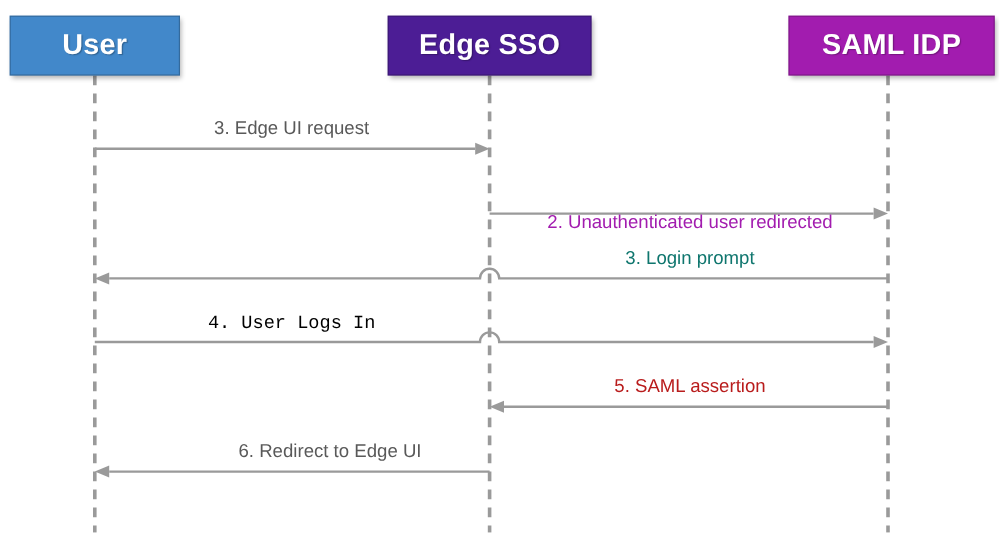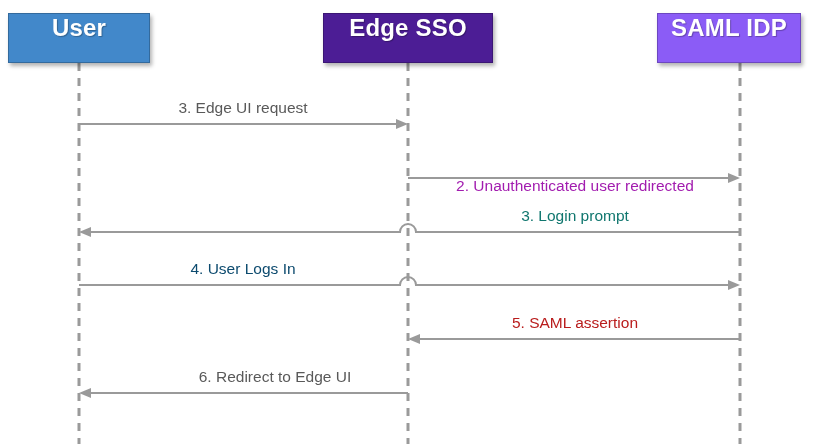--- a/index.html
+++ b/index.html
@@ -30,7 +30,7 @@
     border: 1px solid rgba(0,0,0,0.22);
     box-shadow: 2px 3px 4px rgba(0,0,0,0.30);
     display: flex;
-    align-items: flex-start;
+    align-items: center;
     justify-content: center;
   }
   .actor-label {

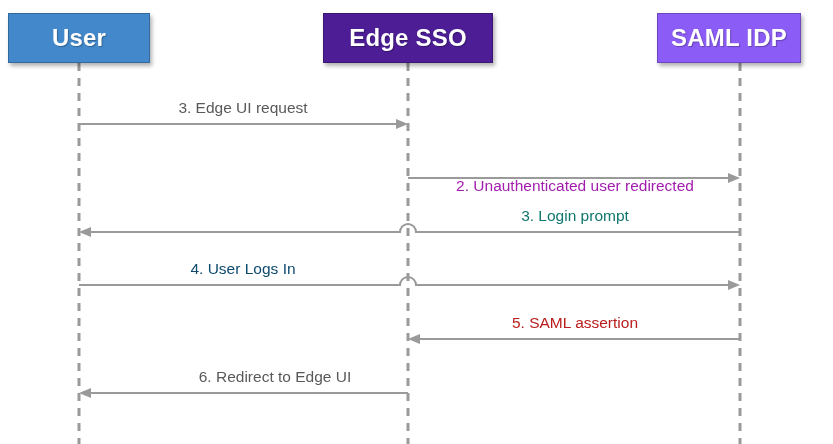--- a/index.html
+++ b/index.html
@@ -85,7 +85,7 @@
       <div class="actor-box" style="left: 323px; top: 13px; width: 170px; height: 50px; background: #4c1d95;">
         <span class="actor-label">Edge SSO</span>
       </div>
-      <div class="actor-box" style="left: 657px; top: 13px; width: 144px; height: 50px; background: #8b5cf6;">
+      <div class="actor-box" style="left: 657px; top: 13px; width: 172px; height: 50px; background: #a21caf;">
         <span class="actor-label">SAML IDP</span>
       </div>
     </div>

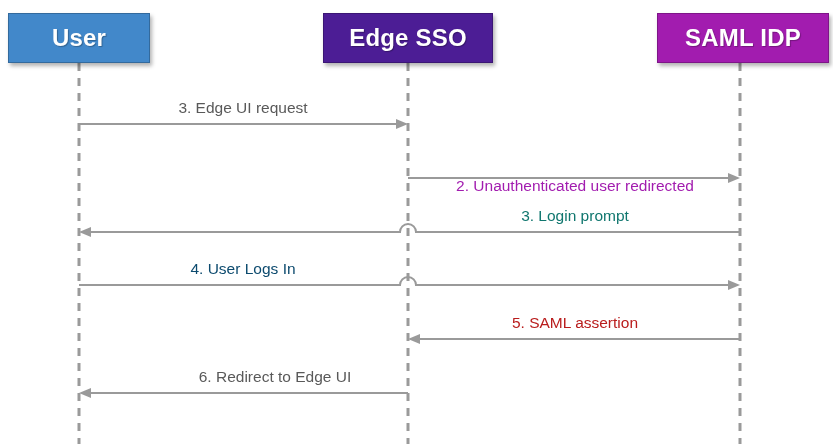--- a/index.html
+++ b/index.html
@@ -93,7 +93,7 @@
       <div class="msg-label" style="left: 243px; top: 99px; color: rgb(89, 89, 89);">3. Edge UI request</div>
       <div class="msg-label" style="left: 575px; top: 153px; color: #a21caf; margin-top: 24px;">2. Unauthenticated user redirected</div>
       <div class="msg-label" style="left: 575px; top: 207px; color: #0f766e;">3. Login prompt</div>
-      <div class="msg-label" style="left: 243px; top: 260px; color: #0c4a6e;">4. User Logs In</div>
+      <div class="msg-label" style="left: 243px; top: 260px; color: #000000; font-family: Liberation Mono, monospace;">4. User Logs In</div>
       <div class="msg-label" style="left: 575px; top: 314px; color: #b91c1c;">5. SAML assertion</div>
       <div class="msg-label" style="left: 243px; top: 368px; color: rgb(89, 89, 89); margin-left: 32px;">6. Redirect to Edge UI</div>
     </div>

